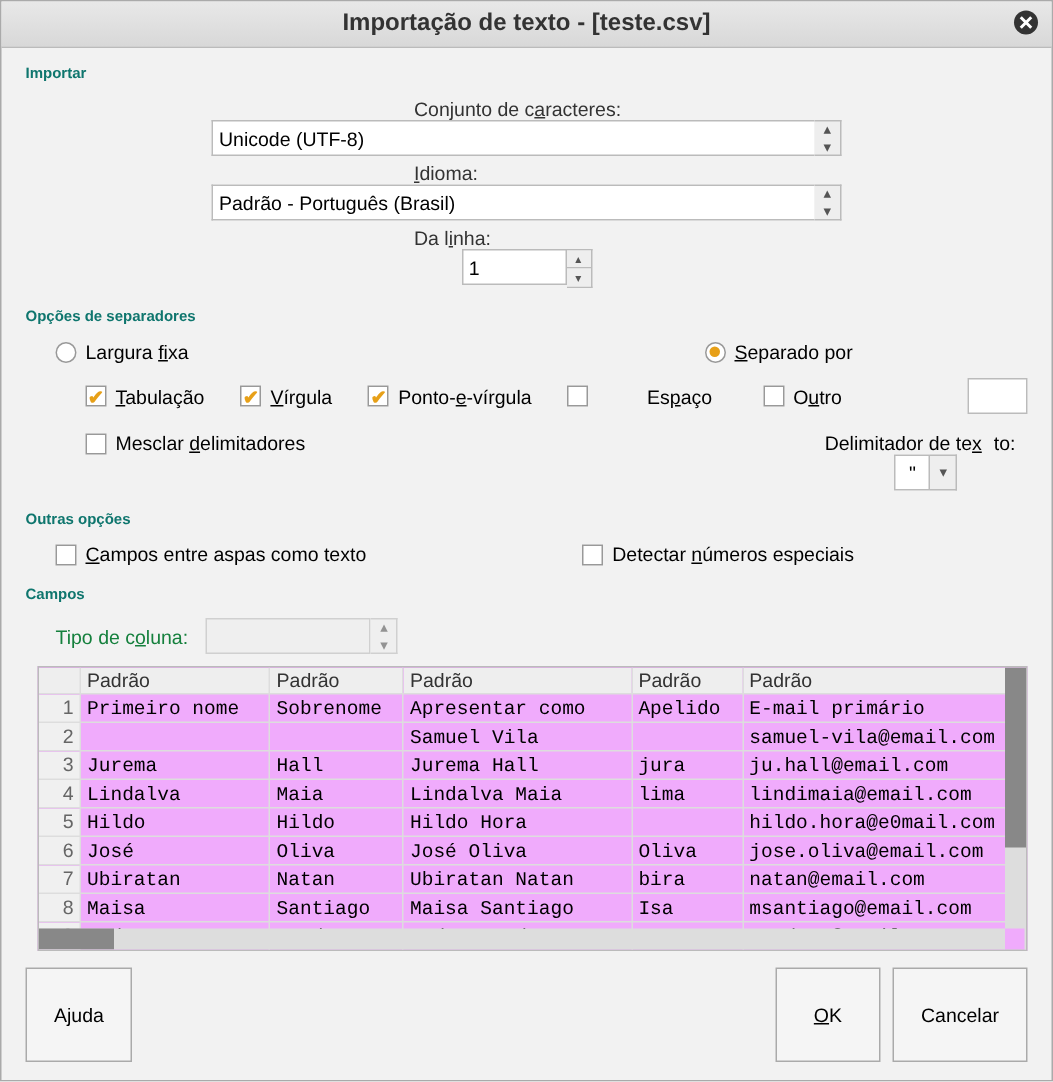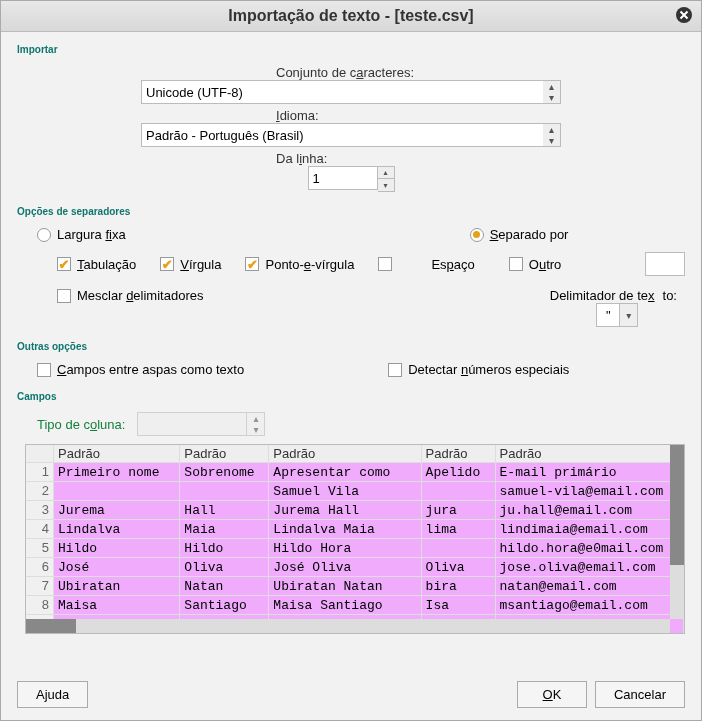--- a/index.html
+++ b/index.html
@@ -295,7 +295,7 @@
     .btn {
       border: 1px solid #aaa;
       background: #f5f5f5;
-      padding: 5px 18px;
+      padding: 23px 18px;
       font-size: 13px;
       cursor: pointer;
       min-width: 70px;

